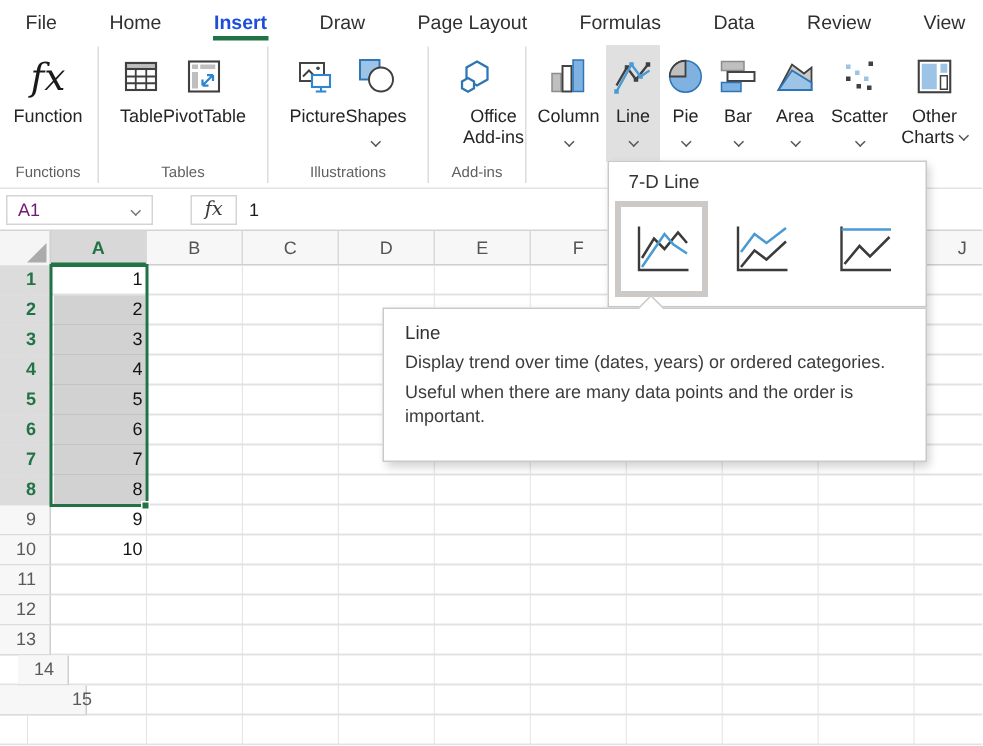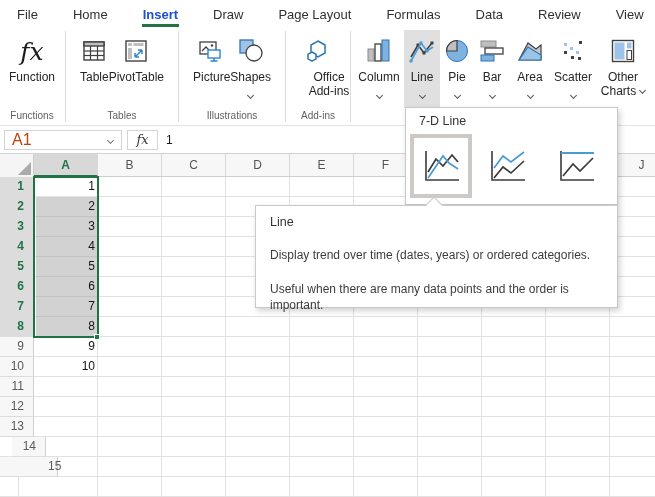--- a/index.html
+++ b/index.html
@@ -35,8 +35,8 @@
   
   .fbar { position:absolute; top:126px; left:0; width:655px; height:28px; background:#fff;
     border-bottom:1px solid #d4d4d4; }
-  .namebox { position:absolute; left:4px; top:4px; width:118px; height:20px; border:1px solid #d4d4d4;
-    font-size:16px; line-height:18px; padding-left:7px; color:#c2410c; background:#fff; }
+  .namebox { position:absolute; left:4px; top:4px; width:98px; height:20px; border:1px solid #d4d4d4;
+    font-size:12px; line-height:18px; padding-left:7px; color:#701a75; background:#fff; }
   .namebox .chev { position:absolute; right:8px; top:7px; border-color:#777; }
   .fxbox { position:absolute; left:127px; top:4px; width:31px; height:20px; border:1px solid #d4d4d4;
     text-align:center; font-family:"DejaVu Serif", serif; font-style:italic; font-size:13px;

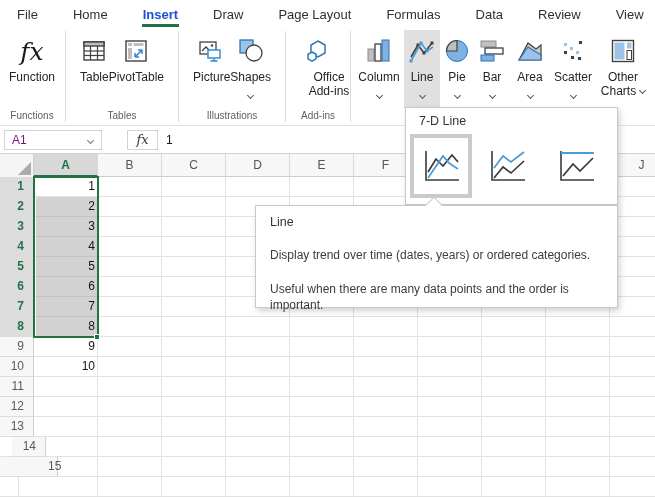--- a/index.html
+++ b/index.html
@@ -86,7 +86,7 @@
   .tooltip .notch { position:absolute; top:-7px; left:172px; width:12px; height:12px; background:#fff;
     border-left:1px solid #c9c9c9; border-top:1px solid #c9c9c9; transform:rotate(45deg); }
   .tt-title { font-size:12.5px; color:#333; }
-  .tt-p { margin-top:18px; line-height:16px; }
+  .tt-p { margin-top:4px; line-height:16px; }
 </style>
 </head>
 <body>

